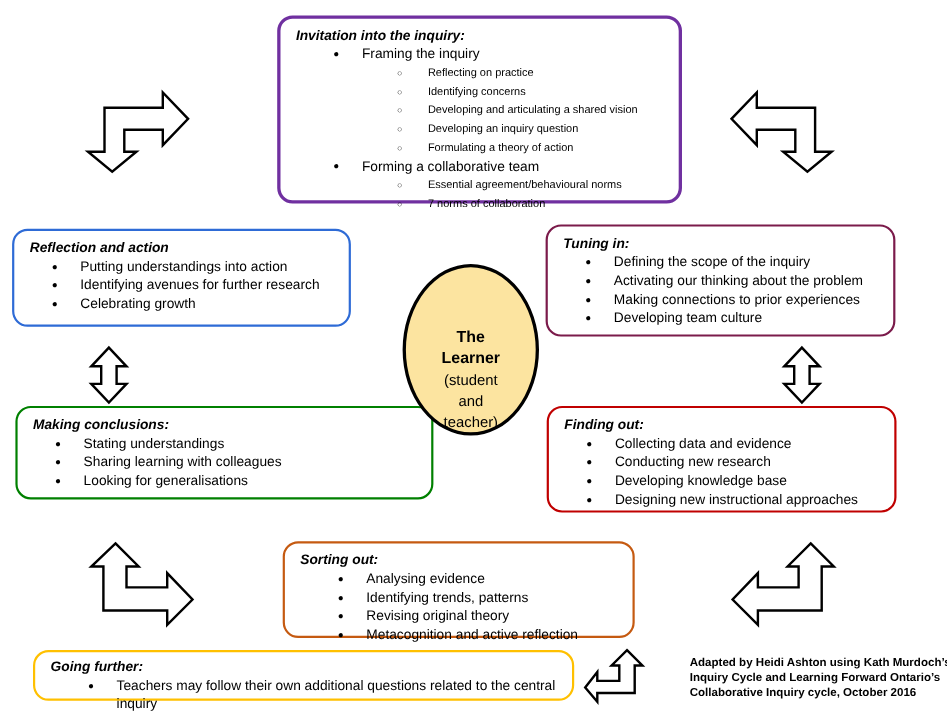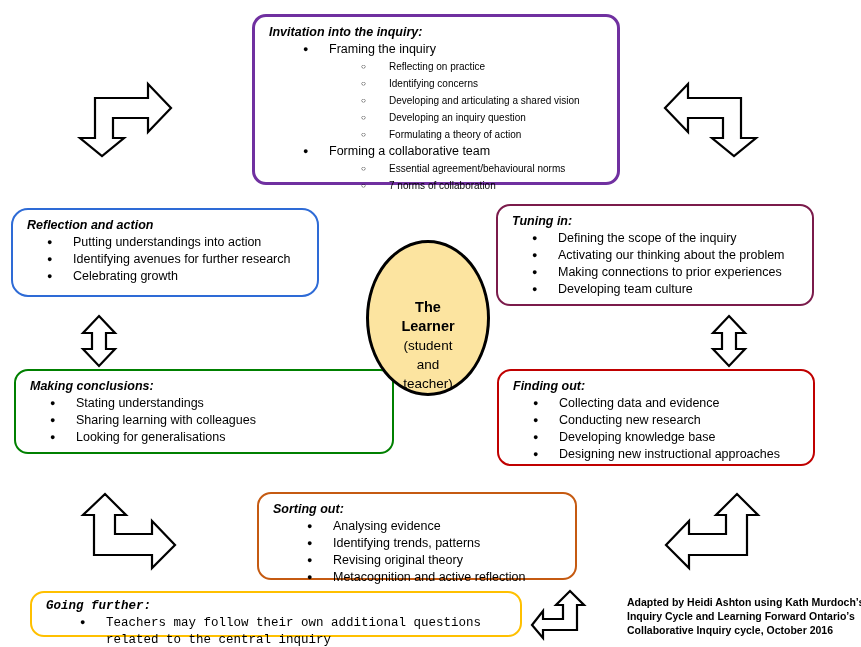--- a/index.html
+++ b/index.html
@@ -146,7 +146,7 @@
     </ul>
   </div>
 
-  <div class="stage-box" id="box-reflection" style="left:11px; top:208px; width:308px; height:89px; border-width:2.5px; border-color:#2E6BD6;border-radius:17px;">
+  <div class="stage-box" id="box-reflection" style="left:11px; top:208px; width:308px; height:89px; border-width:2.5px; border-color:#2E6BD6;">
     <div class="stage-title">Reflection and action</div>
     <ul class="lvl1" style="padding-left:20px;">
       <li><span>Putting understandings into action</span></li>

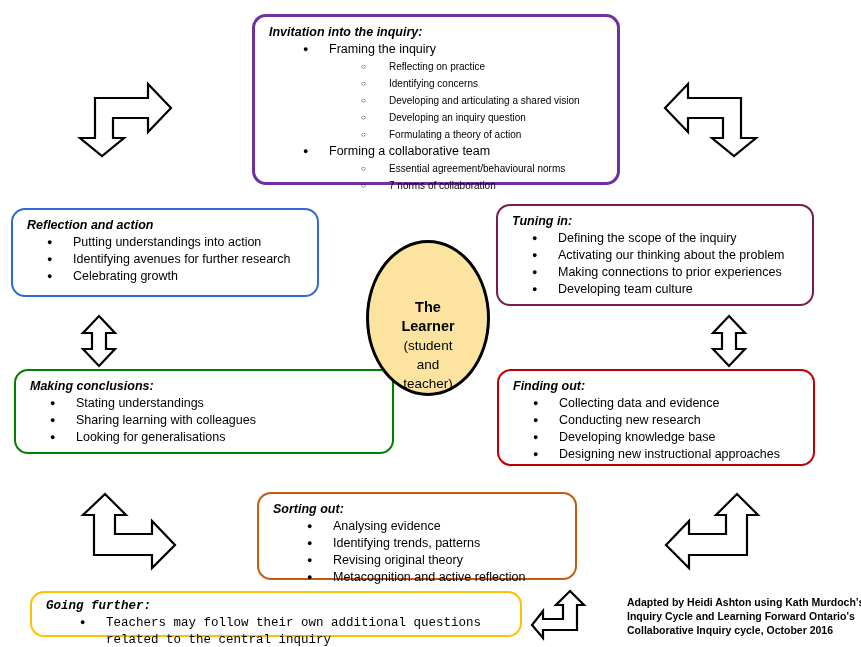--- a/index.html
+++ b/index.html
@@ -194,7 +194,7 @@
     </ul>
   </div>
 
-  <div class="stage-box" id="box-going-further" style="left:30px; top:591px; width:492px; height:46px; border-width:2.5px; border-color:#FFC000; padding-top:5px;font-family:Liberation Mono, monospace;">
+  <div class="stage-box" id="box-going-further" style="left:30px; top:591px; width:492px; height:46px; border-width:2.5px; border-color:#FFC000; padding-top:5px;">
     <div class="stage-title">Going further:</div>
     <ul class="lvl1">
       <li><span>Teachers may follow their own additional questions related to the central inquiry</span></li>

